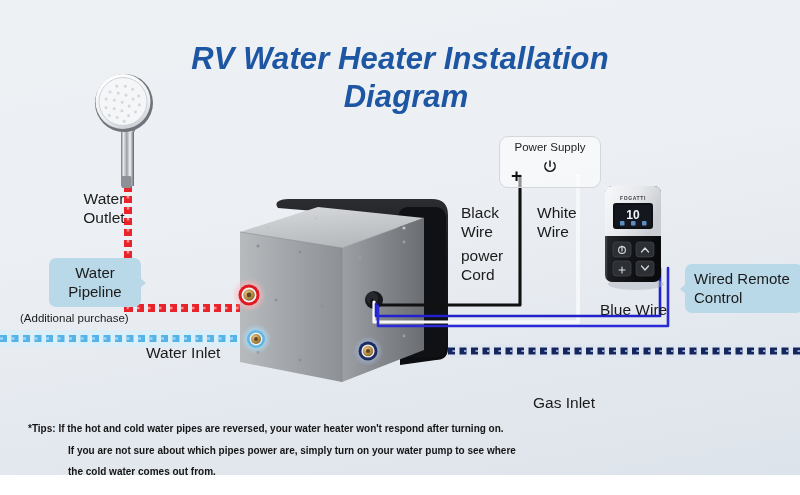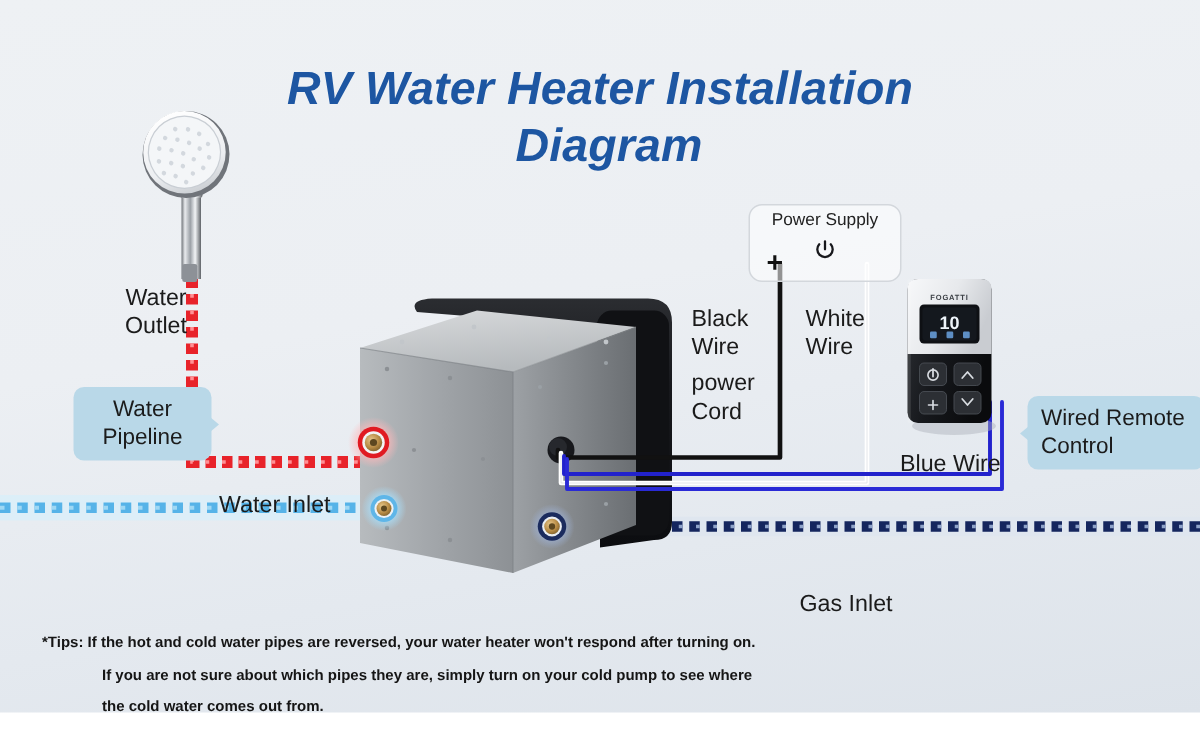--- a/index.html
+++ b/index.html
@@ -383,6 +383,7 @@
   <div class="callout ptr-right" style="left:49px; top:258px; width:74px; text-align:center;">Water
 Pipeline</div>
 
+  <div class="lbl" style="left:20px; top:309px; font-size:11.5px;">(Additional purchase)</div>
 
   <div class="lbl" style="left:146px; top:328px;">Water Inlet</div>
 

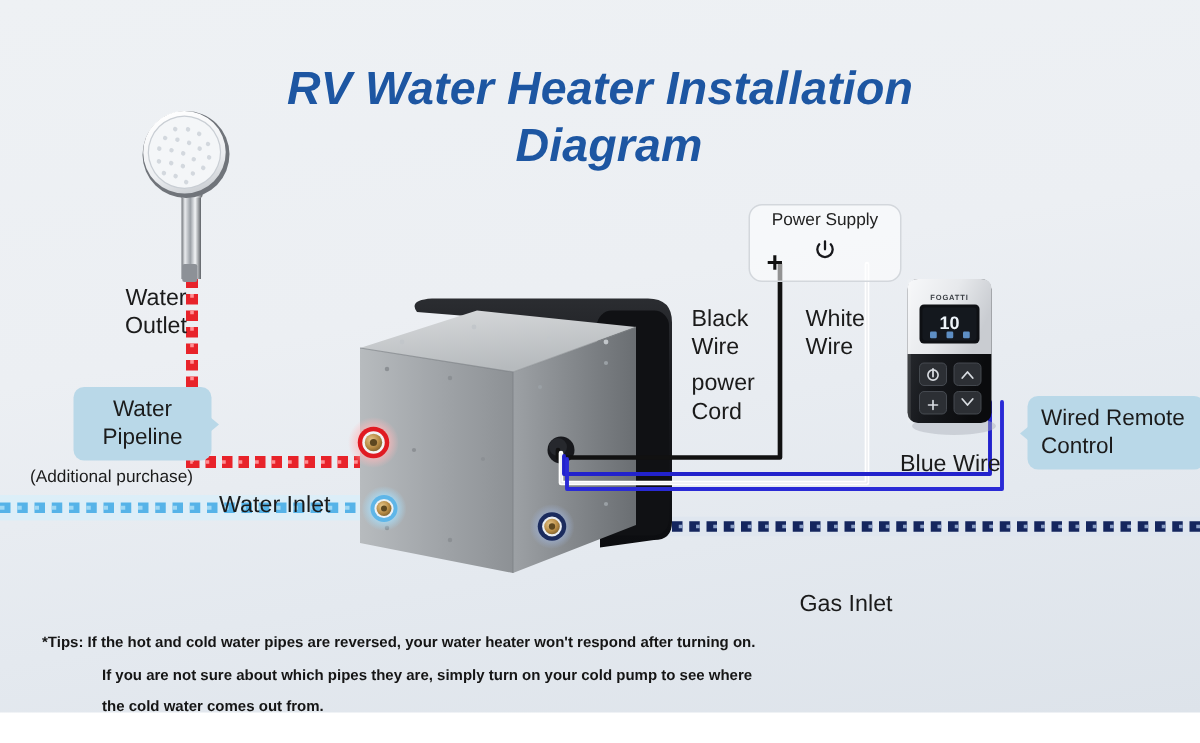--- a/index.html
+++ b/index.html
@@ -385,7 +385,7 @@
 
   <div class="lbl" style="left:20px; top:309px; font-size:11.5px;">(Additional purchase)</div>
 
-  <div class="lbl" style="left:146px; top:328px;">Water Inlet</div>
+  <div class="lbl" style="left:146px; top:344px;">Water Inlet</div>
 
   <div class="lbl" style="left:533px; top:362px;margin-top:32px;">Gas Inlet</div>
 

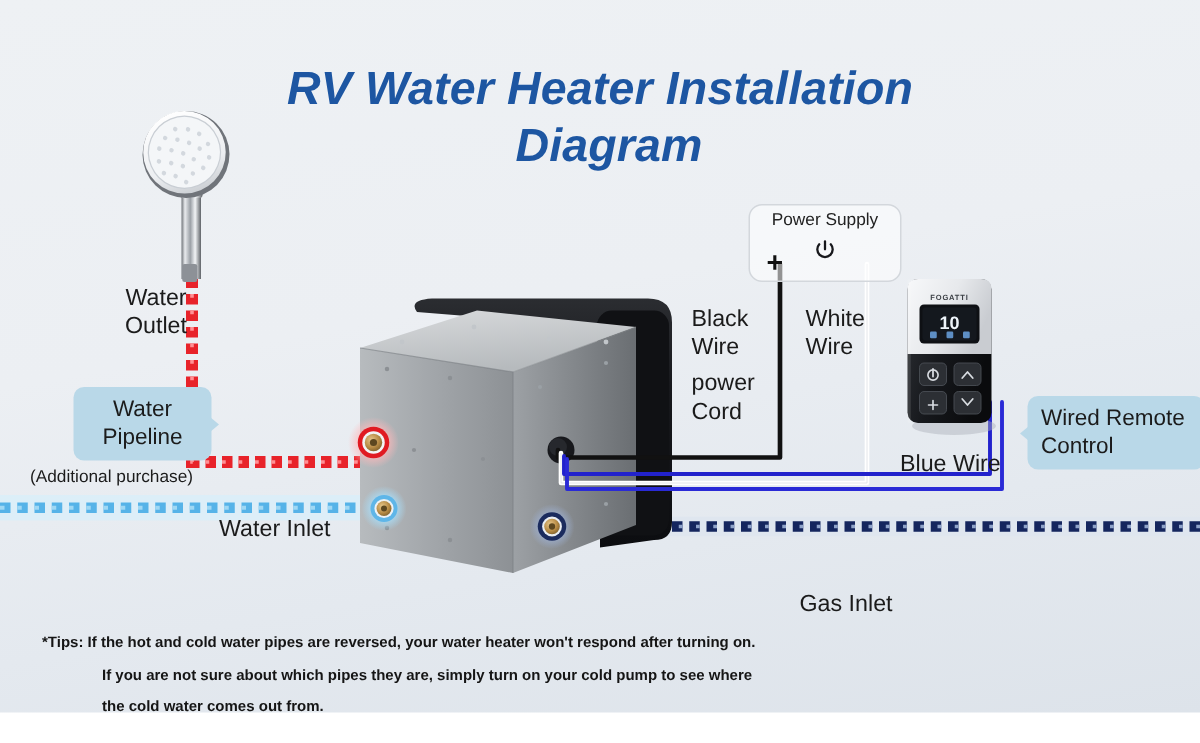--- a/index.html
+++ b/index.html
@@ -414,7 +414,7 @@
 
   <div id="tips">
     <span>*Tips:  If the hot and cold water pipes are reversed, your water heater won't respond after turning on.</span>
-    <span class="ind">If you are not sure about which pipes they are, simply turn on your cold pump to see where</span>
+    <span class="ind">If you are not sure about which pipes power are, simply turn on your water pump to see where</span>
     <span class="ind">the cold water comes out from.</span>
   </div>
 

